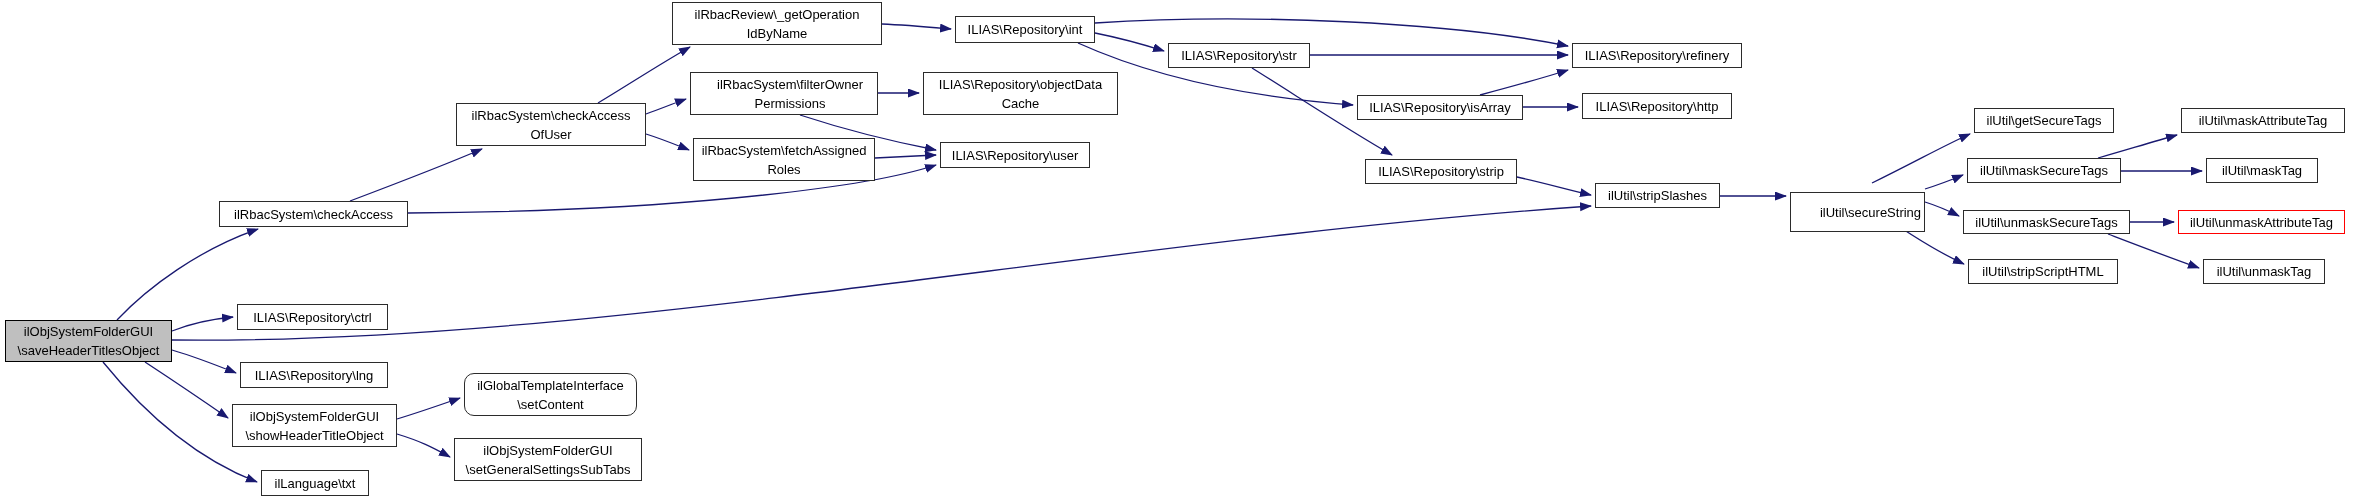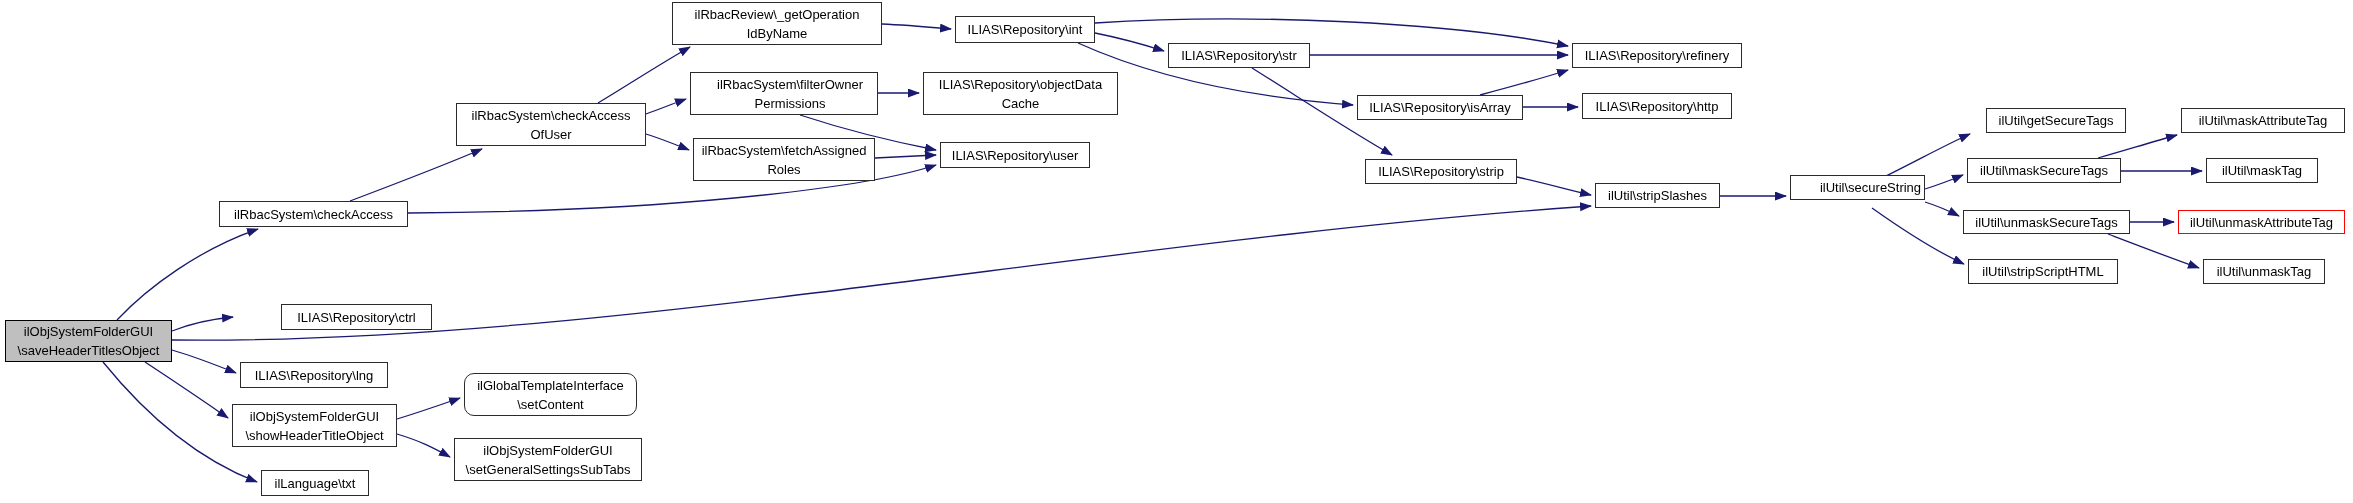--- a/index.html
+++ b/index.html
@@ -180,7 +180,7 @@
       <div class="node default" style="left: 1790px; top: 175px; width: 135px; height: 25px; padding-left: 26px;">
         <div class="line">ilUtil\secureString</div>
       </div>
-      <div class="node default" style="left: 1974px; top: 108px; width: 140px; height: 25px; margin-left: 12px;">
+      <div class="node default" style="left: 1974px; top: 108px; width: 140px; height: 25px;">
         <div class="line">ilUtil\getSecureTags</div>
       </div>
       <div class="node default" style="left: 1967px; top: 158px; width: 154px; height: 25px;">

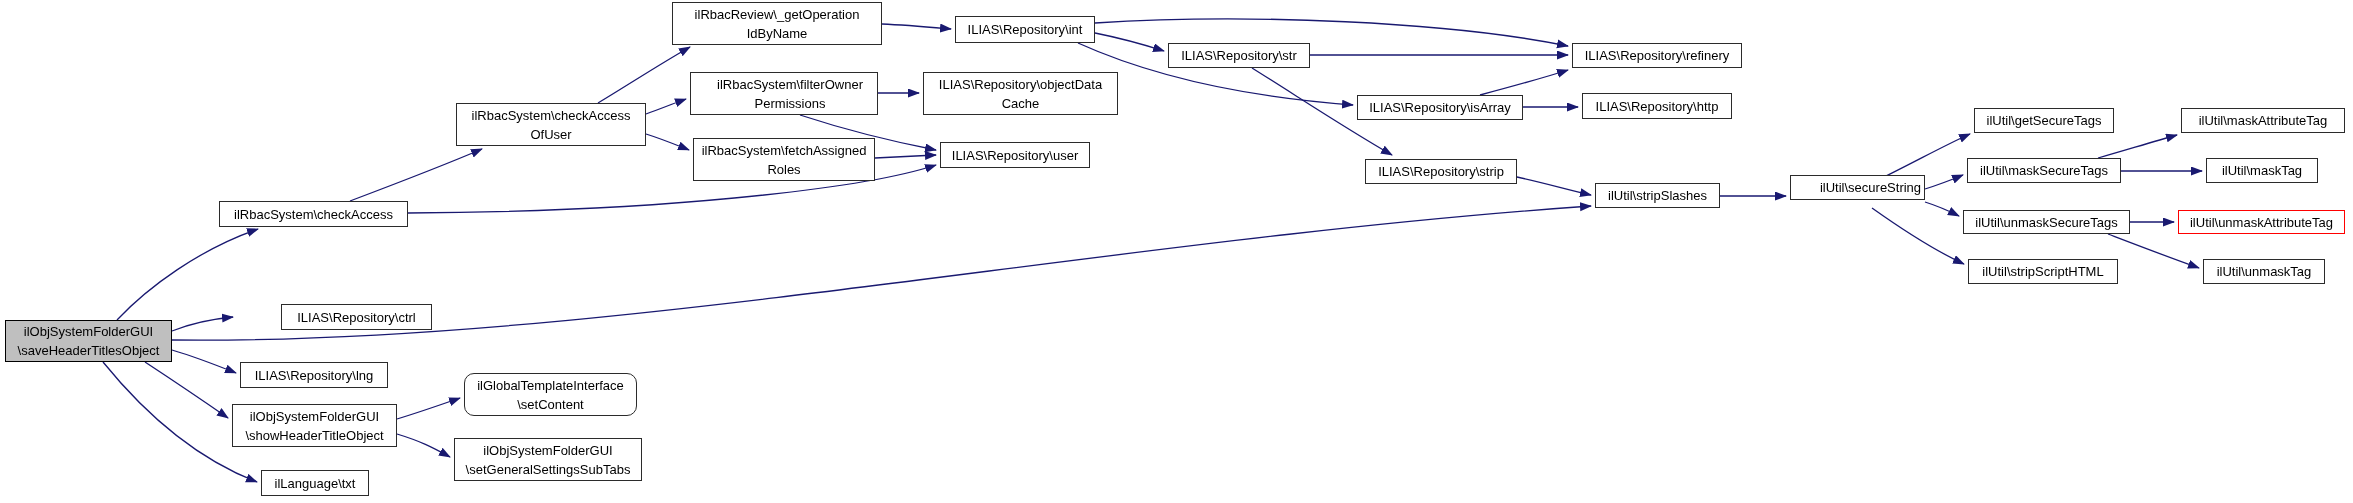--- a/index.html
+++ b/index.html
@@ -177,7 +177,7 @@
       <div class="node default" style="left: 1595px; top: 183px; width: 125px; height: 25px;">
         <div class="line">ilUtil\stripSlashes</div>
       </div>
-      <div class="node default" style="left: 1790px; top: 175px; width: 135px; height: 25px; padding-left: 26px;">
+      <div class="node default" style="left: 1790px; top: 192px; width: 135px; height: 40px; padding-left: 26px;">
         <div class="line">ilUtil\secureString</div>
       </div>
       <div class="node default" style="left: 1974px; top: 108px; width: 140px; height: 25px;">

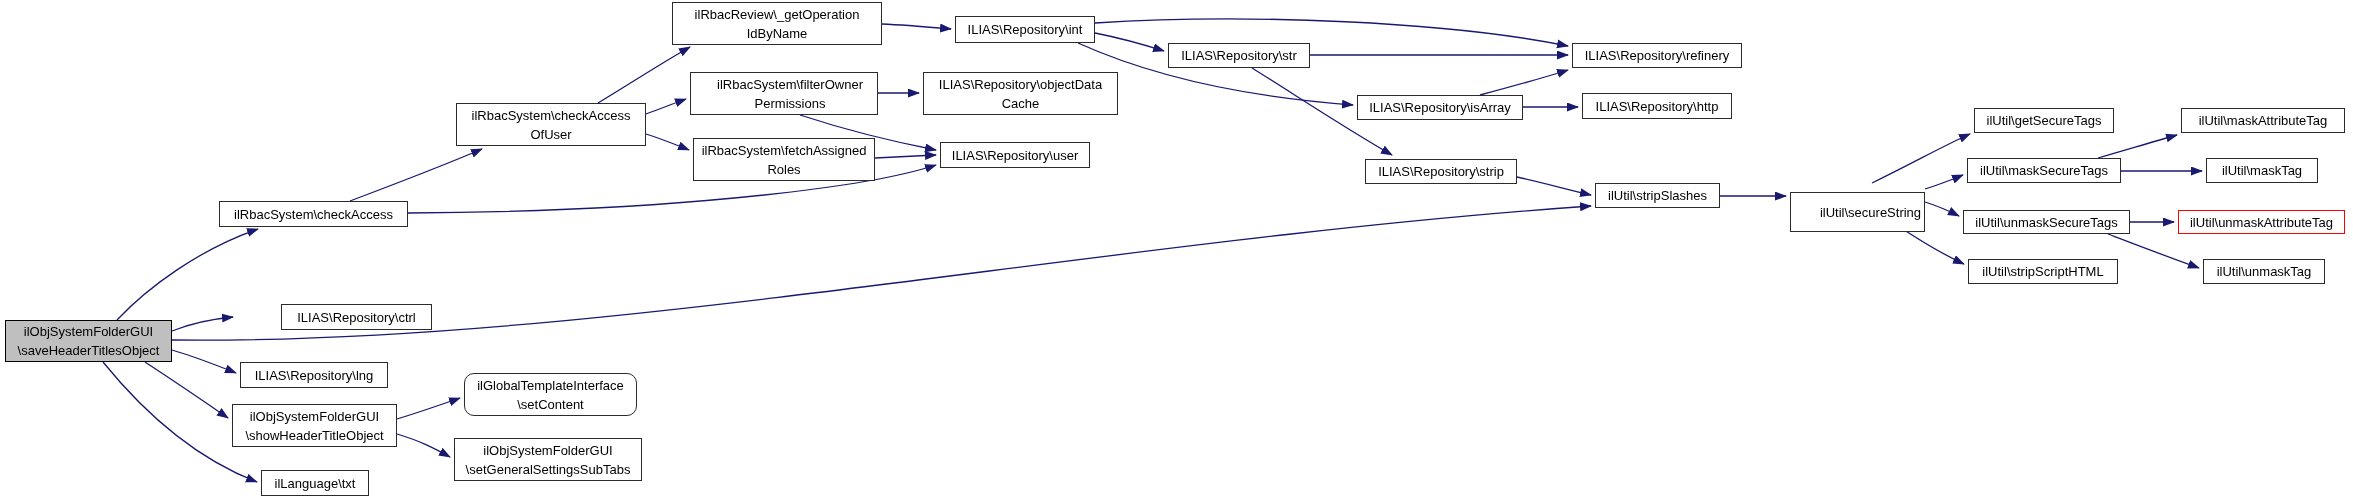--- a/index.html
+++ b/index.html
@@ -112,7 +112,7 @@
       <div class="node default" style="left: 219px; top: 201px; width: 189px; height: 26px;">
         <div class="line">ilRbacSystem\checkAccess</div>
       </div>
-      <div class="node default" style="left: 237px; top: 304px; width: 151px; height: 26px; margin-left: 44px;">
+      <div class="node default" style="left: 237px; top: 304px; width: 151px; height: 26px;">
         <div class="line">ILIAS\Repository\ctrl</div>
       </div>
       <div class="node default" style="left: 240px; top: 362px; width: 148px; height: 26px;">

